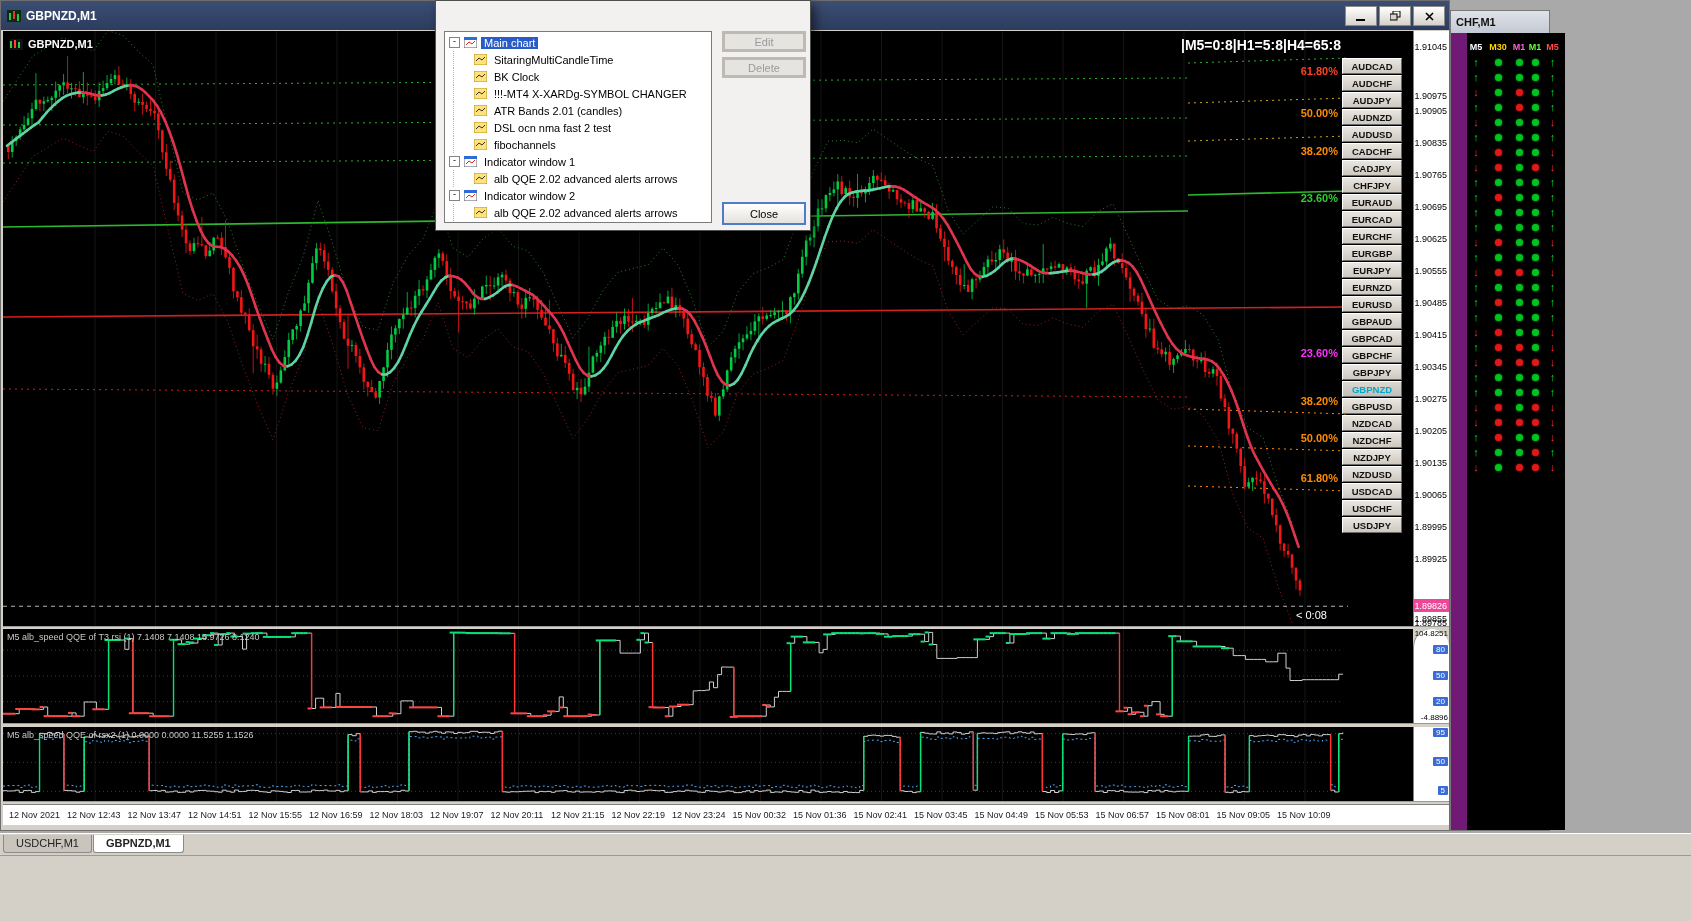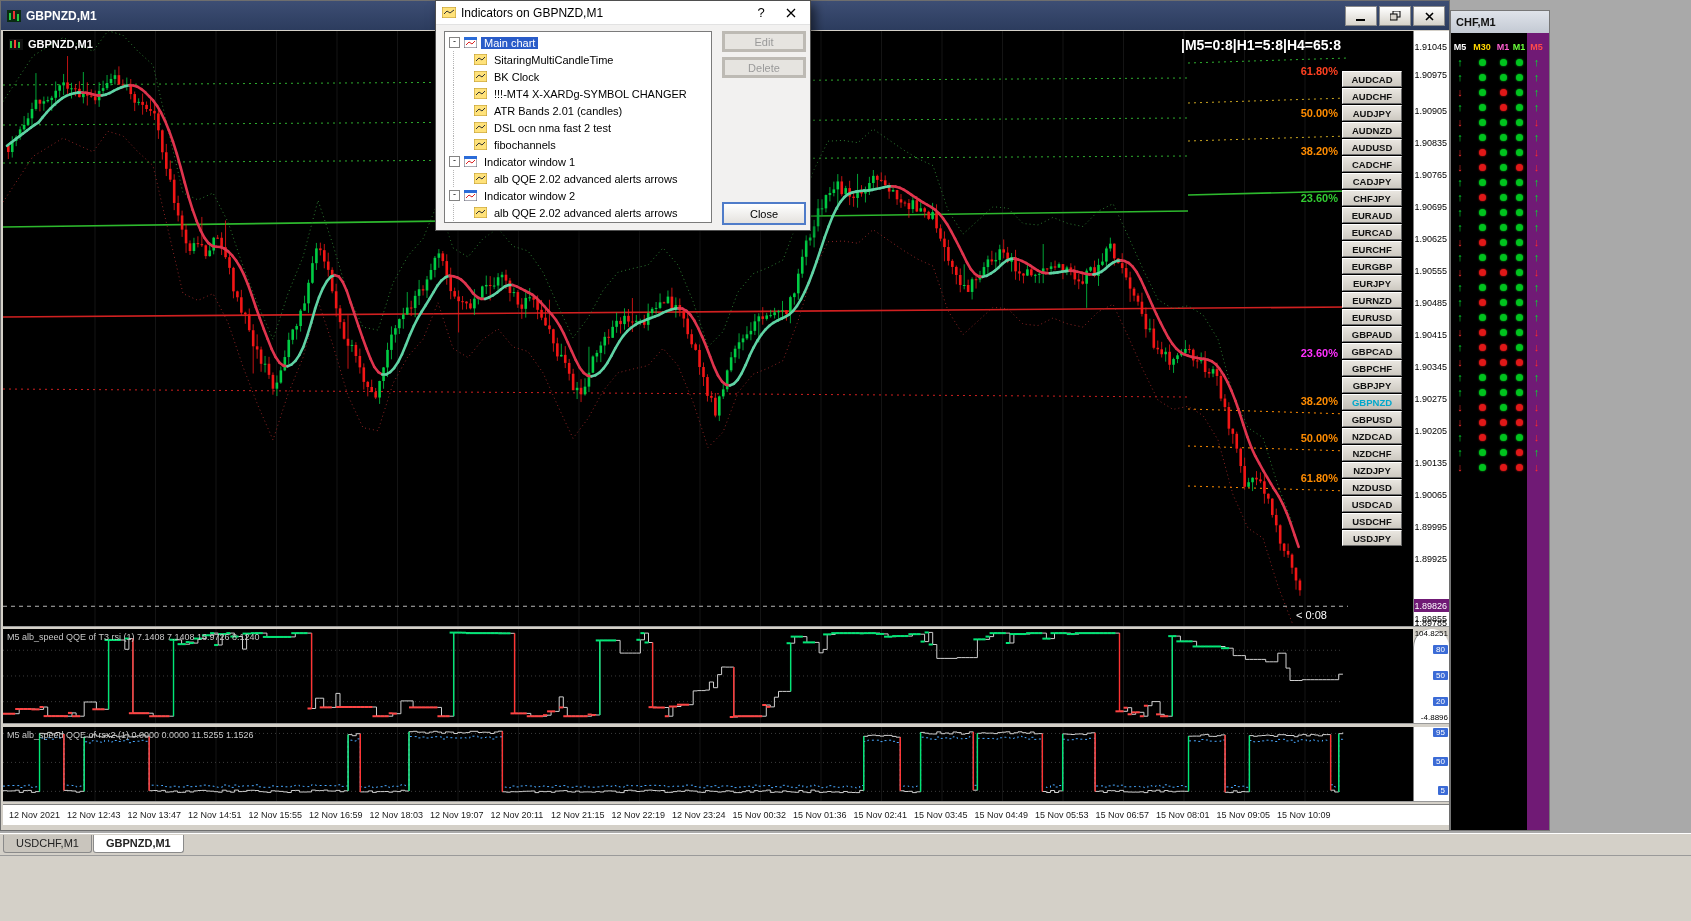--- a/index.html
+++ b/index.html
@@ -1848,19 +1848,6 @@
   <div class="abs" id="status-fill"></div>
 
   <div class="abs" id="indicators-dialog">
-    <div id="dlg-titlebar">
-      <svg width="14" height="11">
-          <rect width="14" height="11" fill="#ffe27a" stroke="#b8922a"></rect>
-          <polyline points="2,7 5,4 8,6 12,3" fill="none" stroke="#333" stroke-width="1"></polyline>
-        </svg>
-      <span id="dlg-title">Indicators on GBPNZD,M1</span>
-      <span class="dlg-cap-btn">?</span>
-      <span class="dlg-cap-btn">
-          <svg width="10" height="10">
-            <path d="M1 1 L9 9 M9 1 L1 9" stroke="#000" stroke-width="1.3"></path>
-          </svg>
-        </span>
-    </div>
     <div id="dlg-body">
       <div id="indicator-listbox">
           <div class="tree-row">

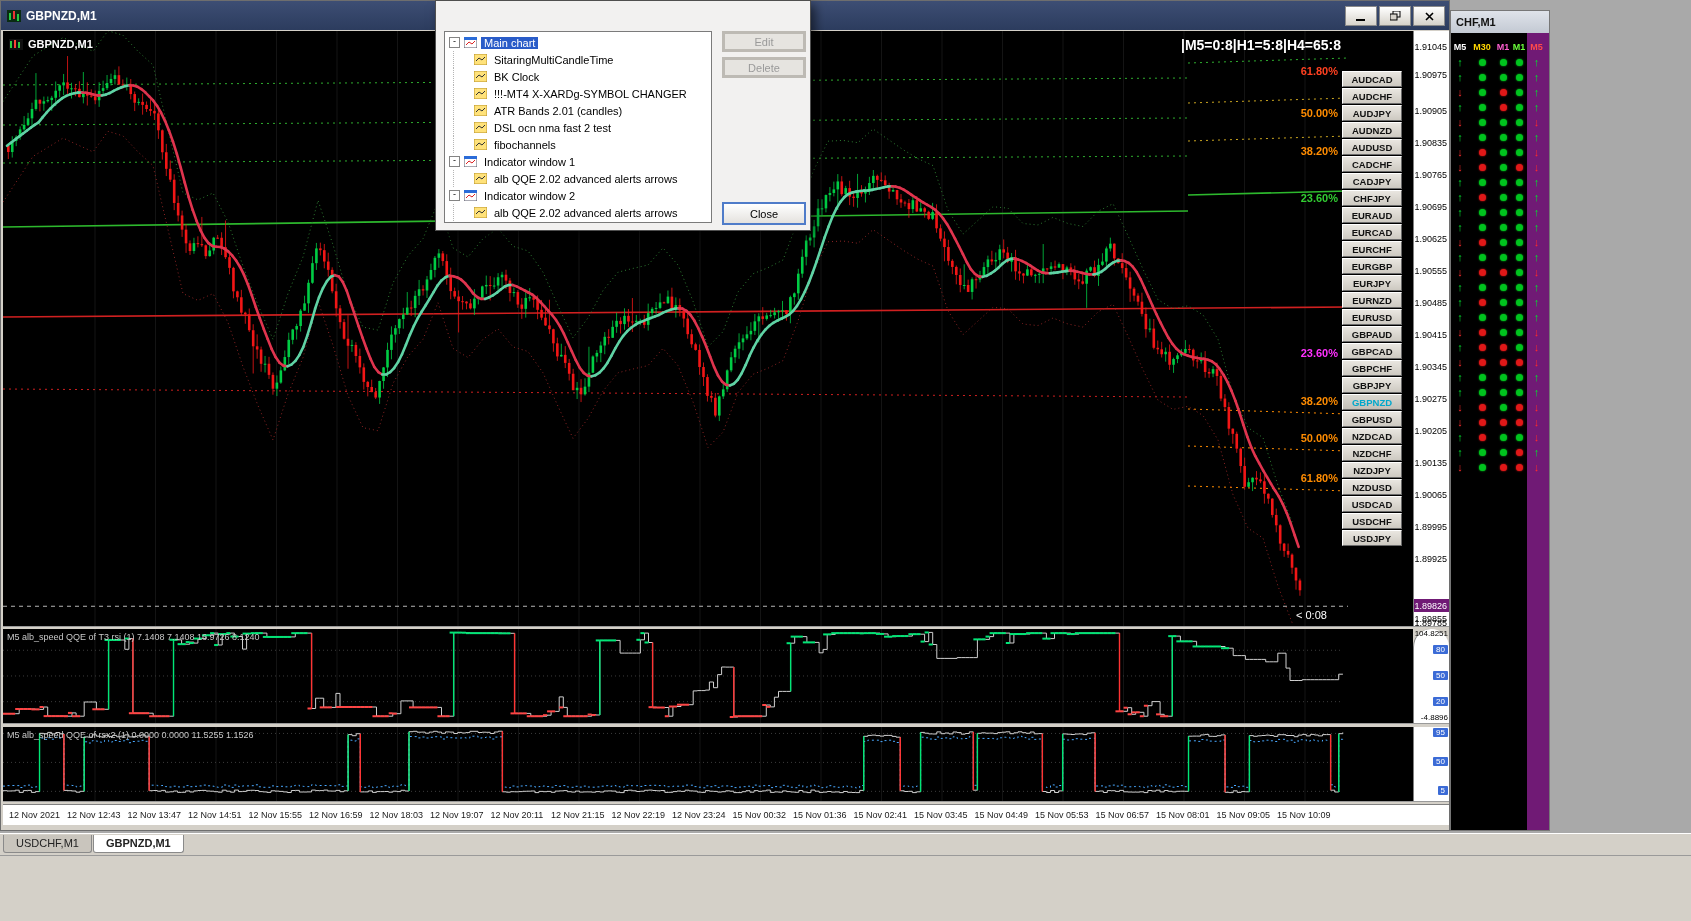--- a/index.html
+++ b/index.html
@@ -53,7 +53,7 @@
   #usd-window{left:1450px;top:10px;width:100px;height:821px;border:1px solid #777;box-sizing:border-box;background:#701a75;}
   #usd-titlebar{left:0;top:0;width:98px;height:22px;background:linear-gradient(#dfe3ea,#c3c9d3);
     color:#111;font-size:11px;font-weight:bold;display:flex;align-items:center;padding-left:5px;box-sizing:border-box;}
-  #signal-panel{position:absolute;left:0;top:22px;width:76px;bottom:0;background:#000;}
+  #signal-panel{position:absolute;left:16px;top:22px;width:98px;bottom:0;background:#000;}
   .sig-row{display:grid;grid-template-columns:18px 26px 16px 16px 19px;height:15px;align-items:center;justify-items:center;}
   .sig-header{height:17px;font-size:9px;font-weight:bold;margin-top:5px;}
   .sig-up{color:#00e32e;font-size:11px;font-weight:bold;line-height:1;}

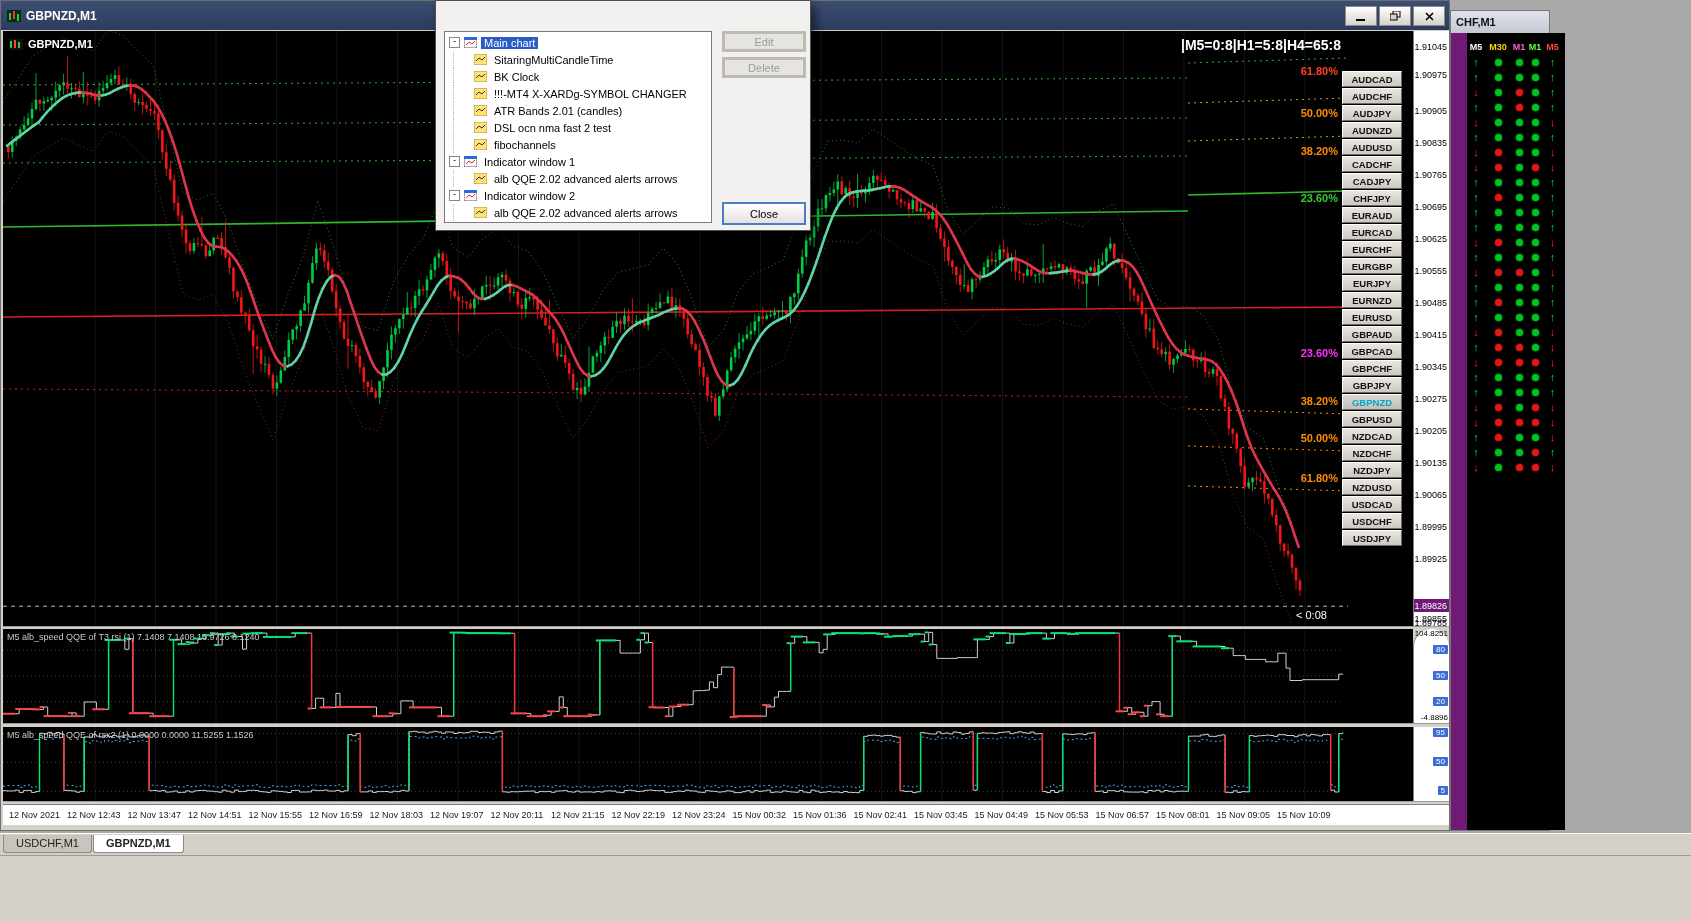--- a/index.html
+++ b/index.html
@@ -27,7 +27,7 @@
   #fib-label-layer{position:absolute;left:1245px;top:0;width:90px;height:595px;z-index:4;}
   .fib-label{position:absolute;right:0;font-size:11px;font-weight:bold;width:90px;text-align:right;}
 
-  #symbol-button-list{position:absolute;left:1339px;top:40px;width:72px;z-index:6;}
+  #symbol-button-list{position:absolute;left:1339px;top:27px;width:72px;z-index:6;}
   .sym-btn{width:58px;height:14px;margin-bottom:1px;background:linear-gradient(#e9e6e0,#cdc9c1);
     border:1px solid;border-color:#ffffff #6a6a6a #6a6a6a #ffffff;
     font-size:9.5px;font-weight:bold;color:#111;display:flex;align-items:center;justify-content:center;cursor:default;}

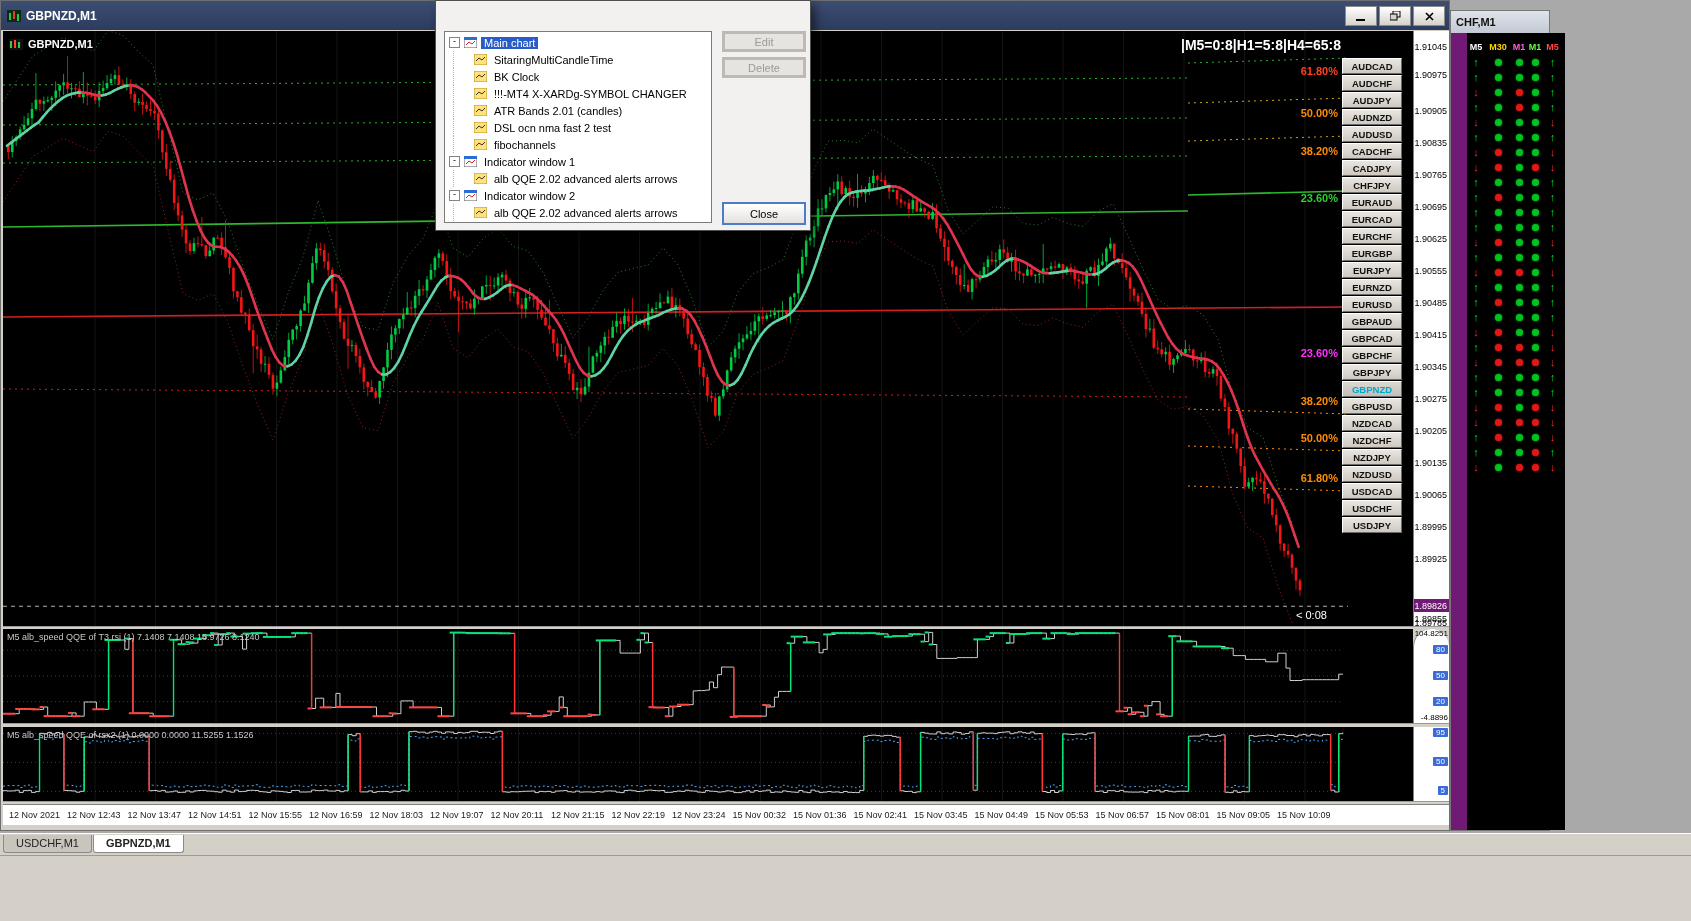--- a/index.html
+++ b/index.html
@@ -1424,7 +1424,7 @@
         <span>1.89826</span>
       </div>
     <div class="pa-label" style="top: 11px;">1.91045</div>
-        <div class="pa-label" style="top: 39px; margin-left: 43px;">1.90975</div>
+        <div class="pa-label" style="top: 60px; margin-left: 43px;">1.90975</div>
         <div class="pa-label" style="top: 75px;">1.90905</div>
         <div class="pa-label" style="top: 107px;">1.90835</div>
         <div class="pa-label" style="top: 139px;">1.90765</div>

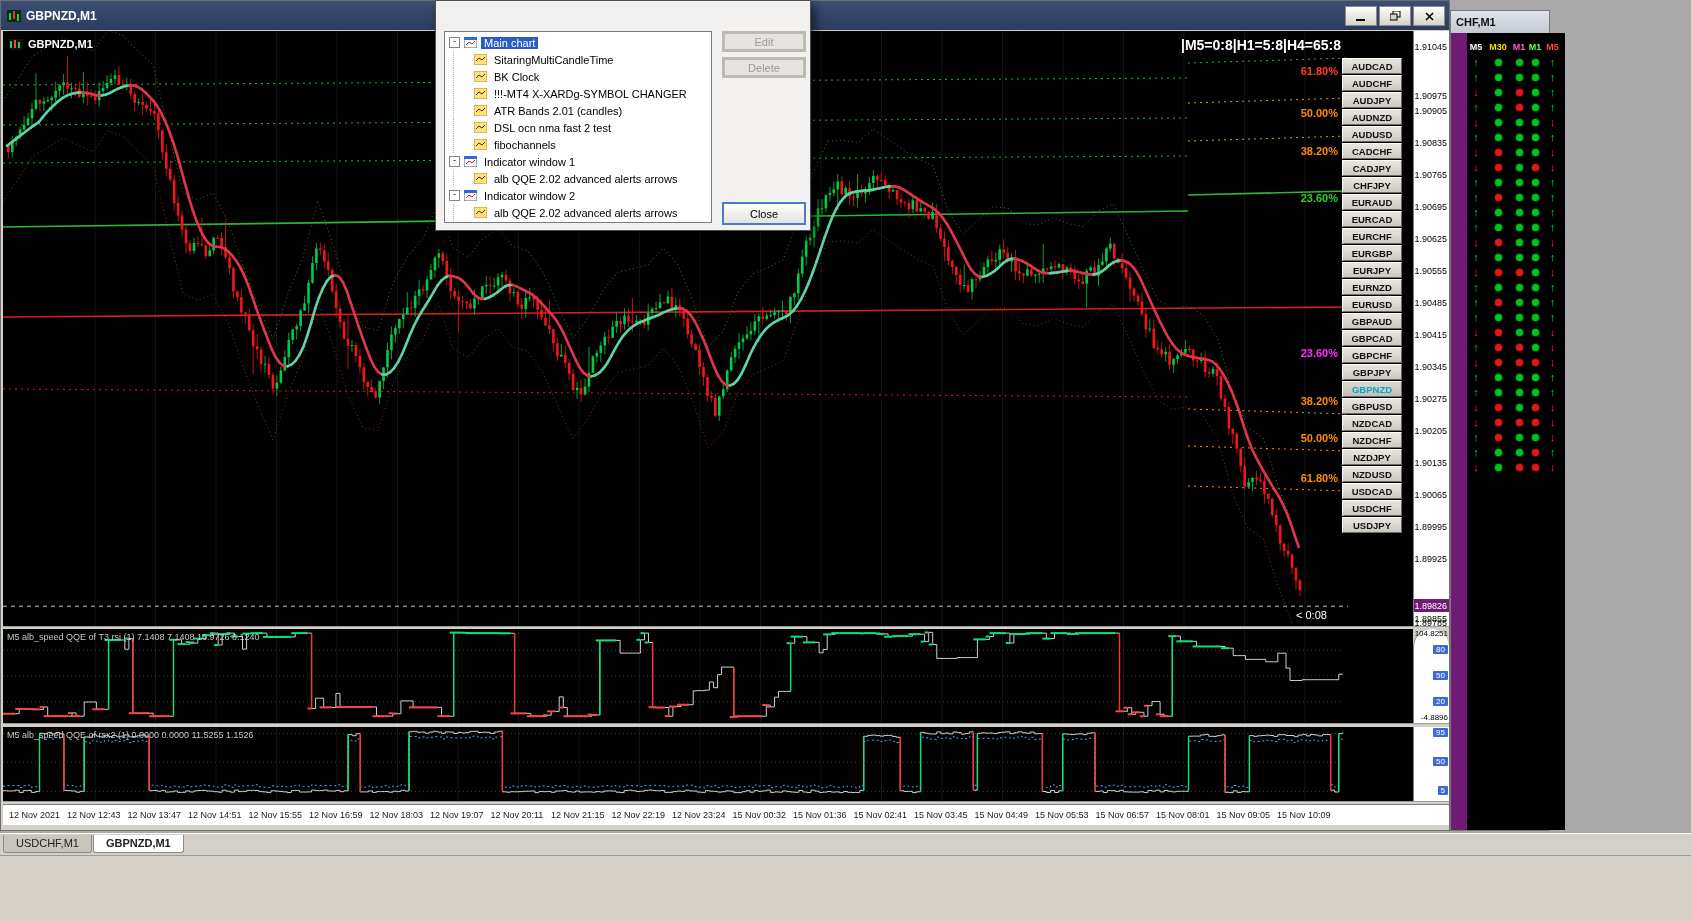--- a/index.html
+++ b/index.html
@@ -35,7 +35,7 @@
 
   #price-axis{left:1412px;top:30px;width:36px;height:595px;background:#fff;border-left:1px solid #808080;box-sizing:border-box;}
   .pa-label{position:absolute;right:2px;font-size:9px;color:#000;}
-  #current-price-box{position:absolute;left:0;right:0;top:568px;height:13px;background:#701a75;color:#fff;
+  #current-price-box{position:absolute;left:0;right:0;top:568px;height:13px;background:#ec4899;color:#fff;
     font-size:9px;display:flex;align-items:center;justify-content:flex-end;padding-right:2px;}
 
   .subwin-sep{left:2px;width:1446px;background:#d4d0c8;border-top:1px solid #9a9a9a;box-sizing:border-box;}

